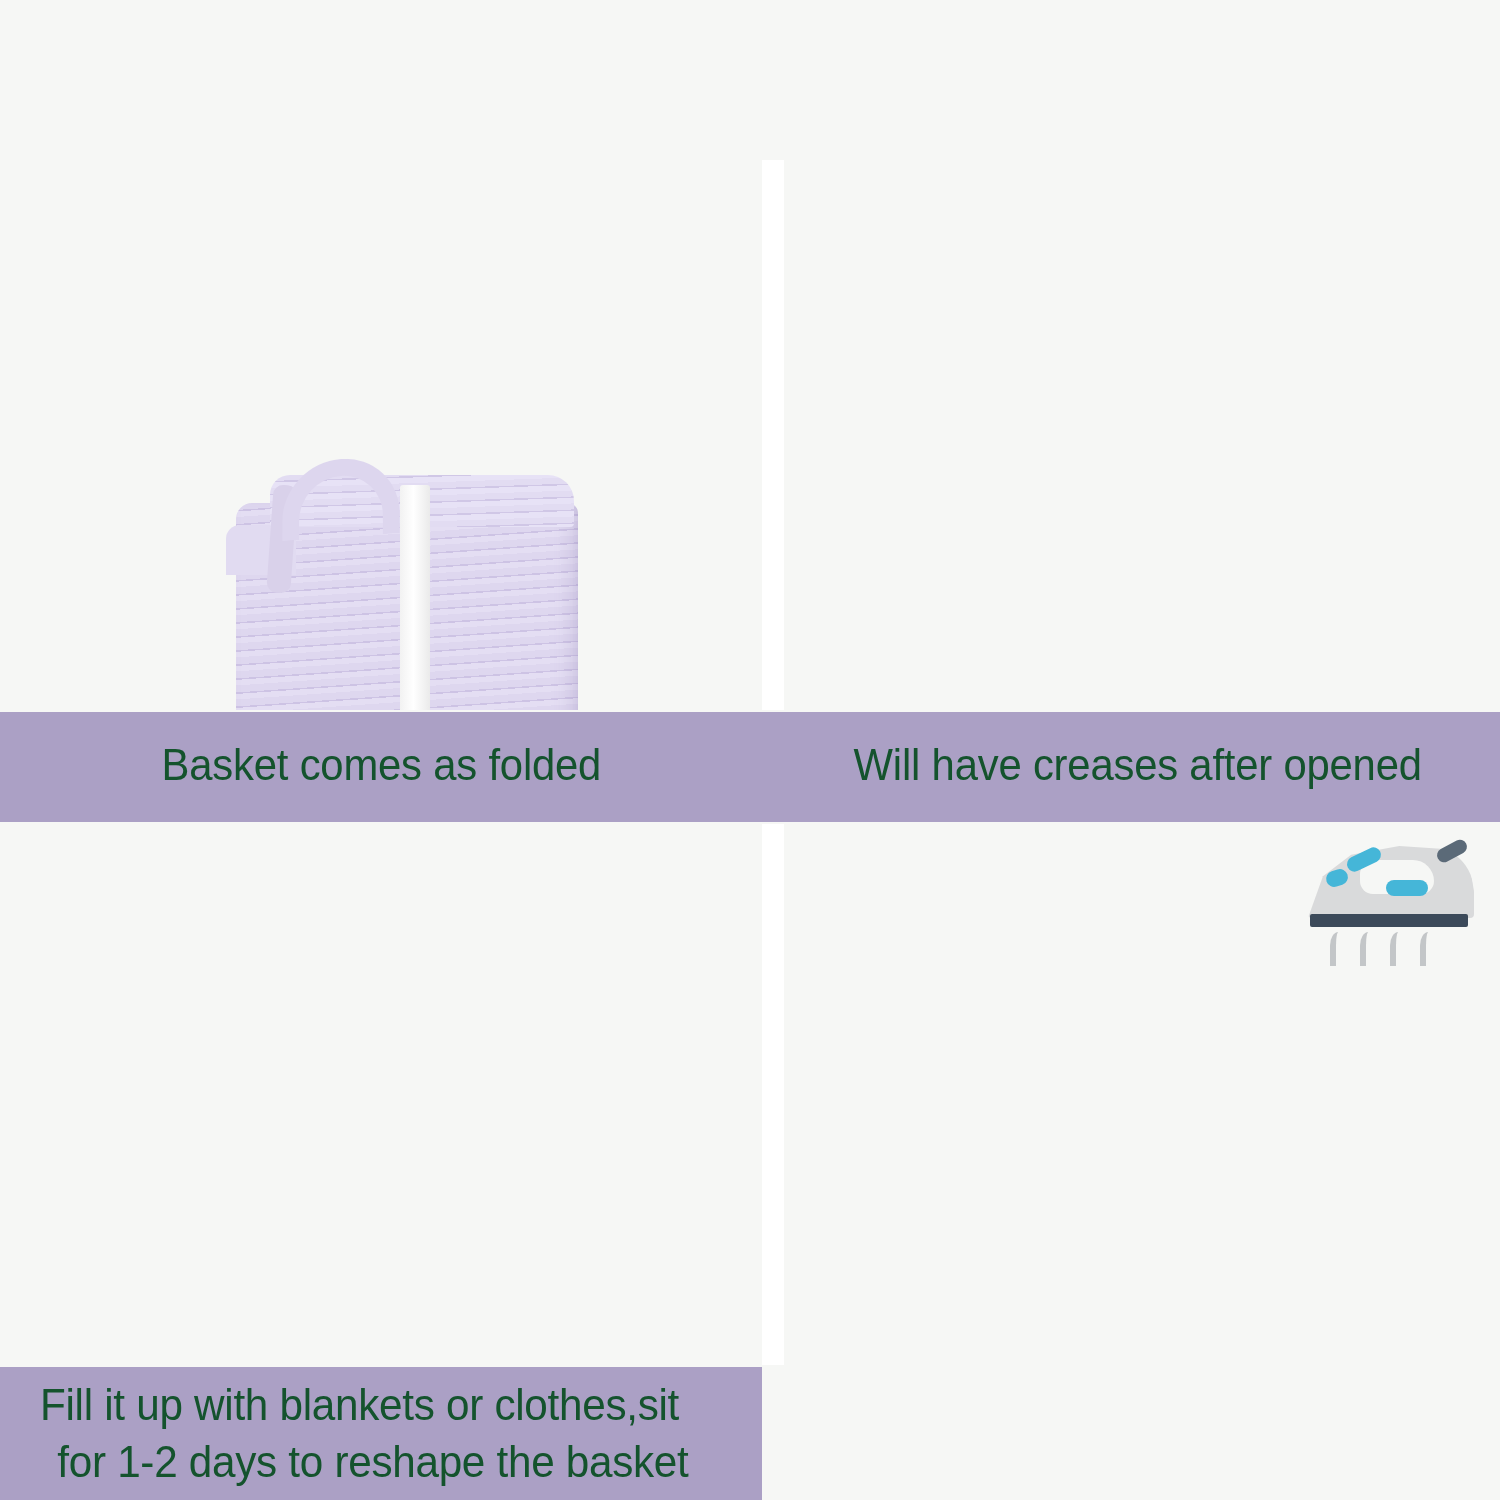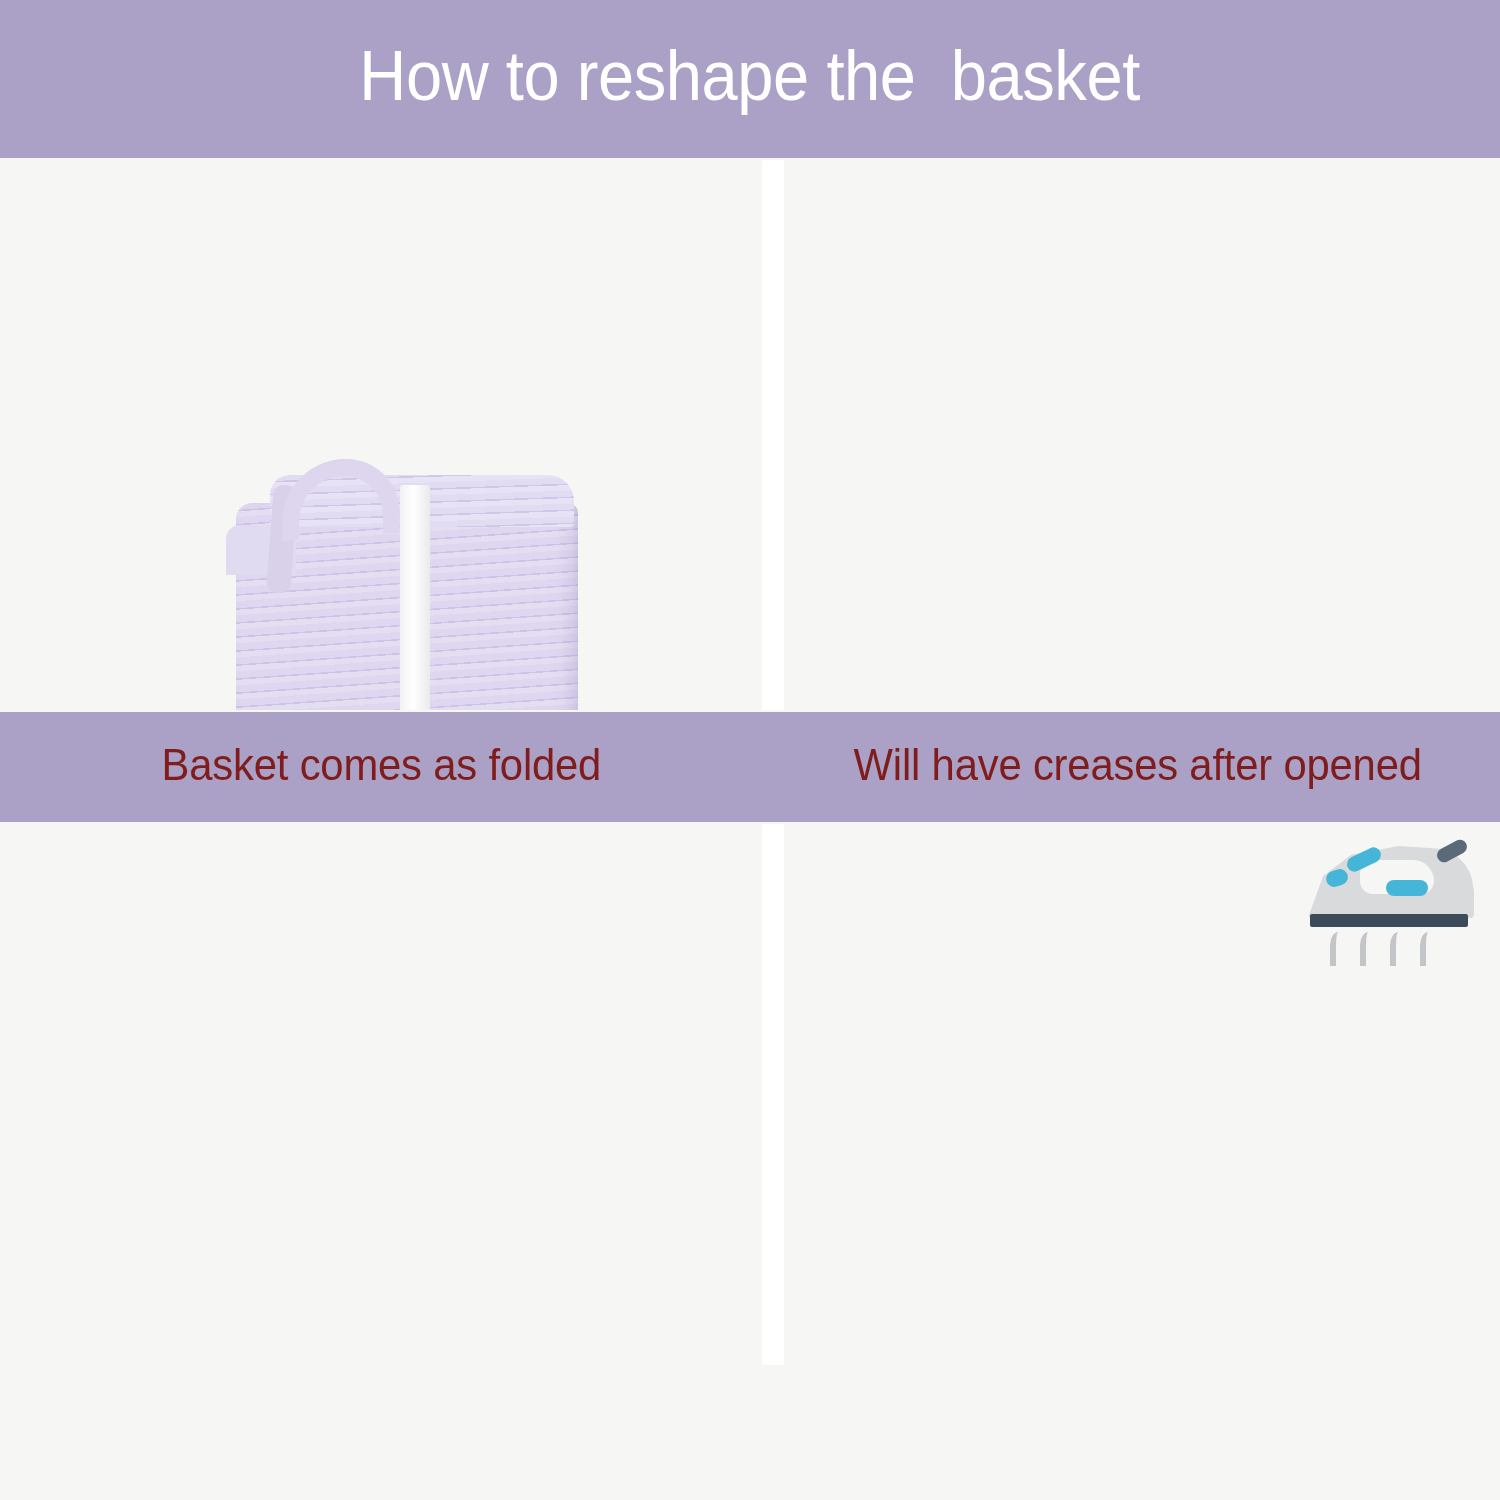--- a/index.html
+++ b/index.html
@@ -242,9 +242,6 @@
 
 <div id="page">
 
-  <div class="title-band">
-    <div class="title-text">How to reshape the  basket</div>
-  </div>
 
   <div class="panel panel-tl">
     <div class="art folded-wrap">

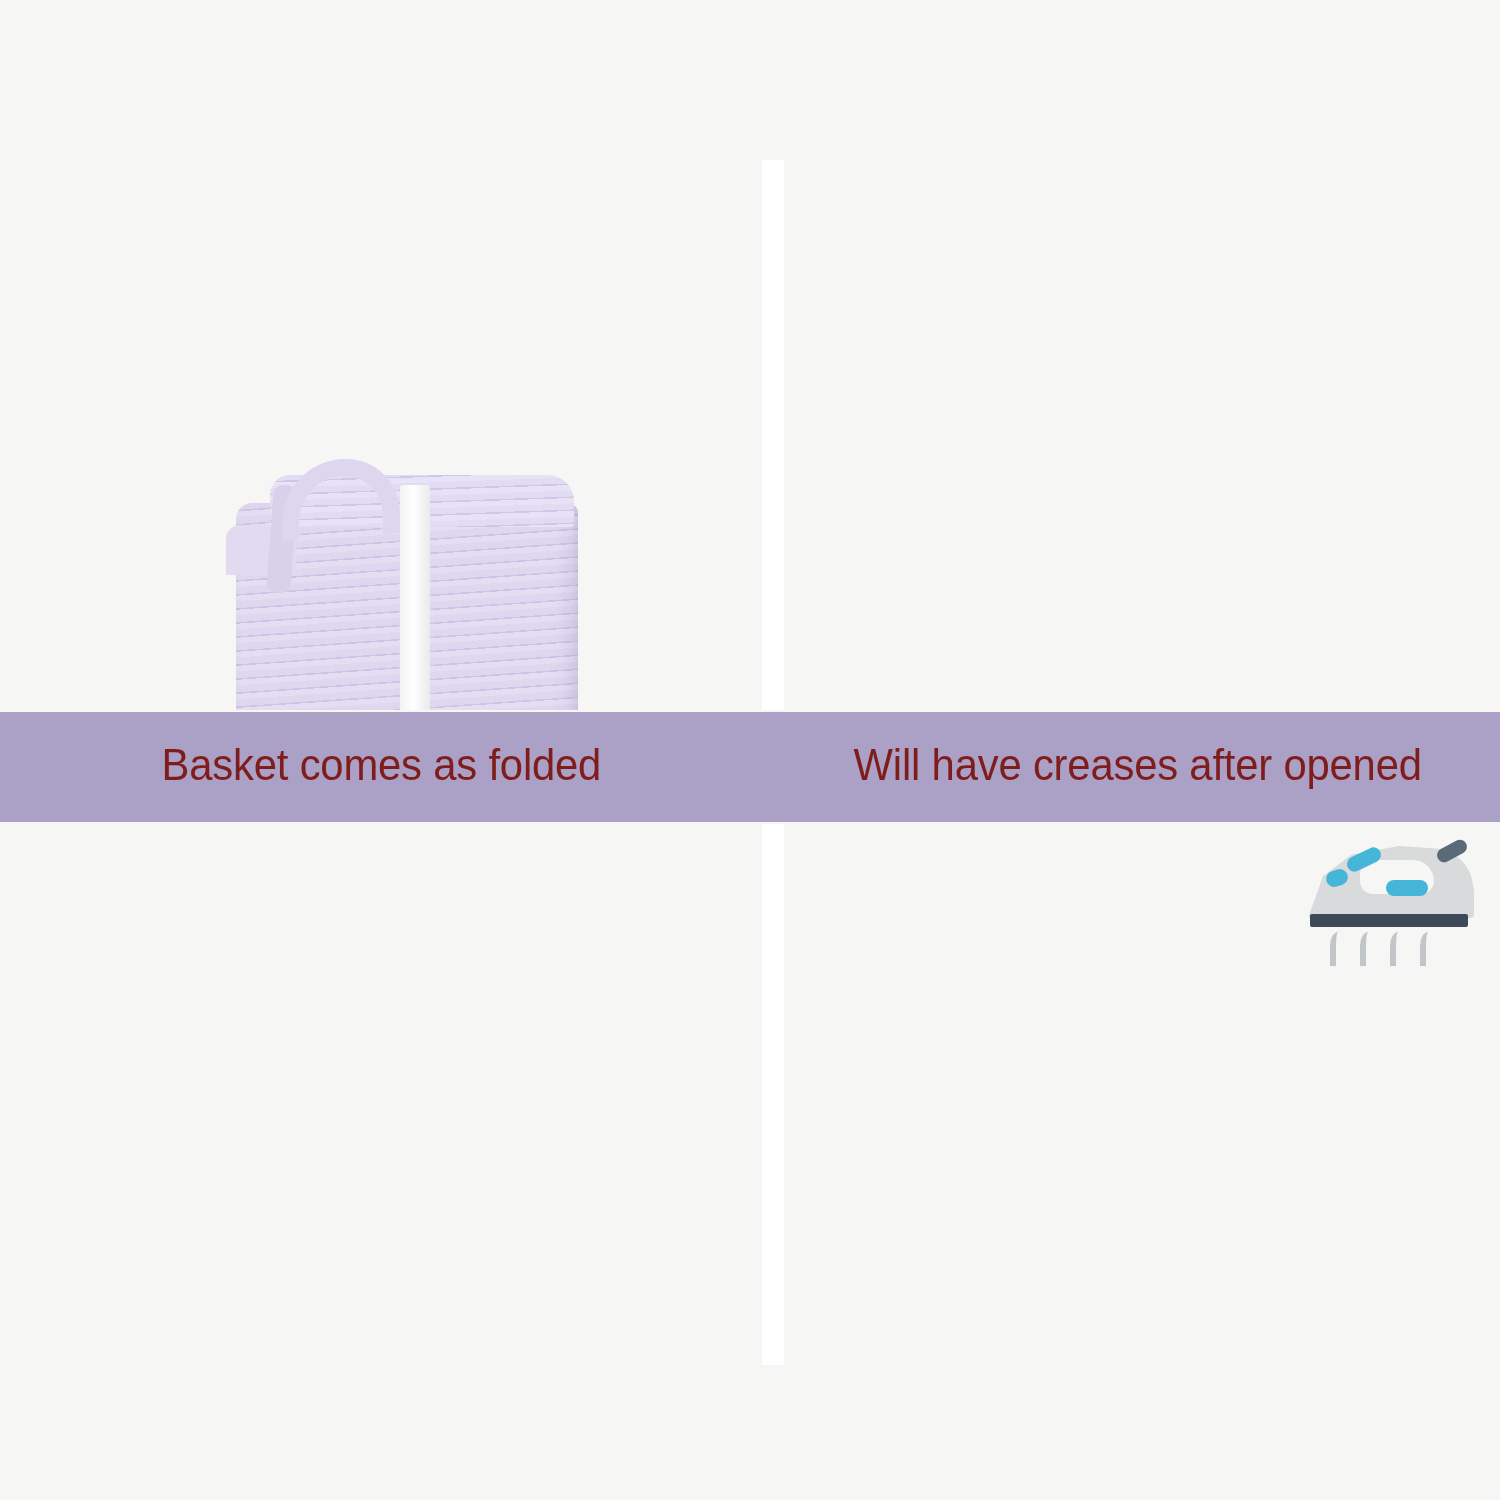--- a/index.html
+++ b/index.html
@@ -66,7 +66,7 @@
     background: #aba0c5;
     display: flex;
     align-items: center;
-    color: #7f1d1d;
+    color: #14532d;
   }
   .cap-mid-left {
     left: 0; top: 712px; width: 762px; height: 110px;

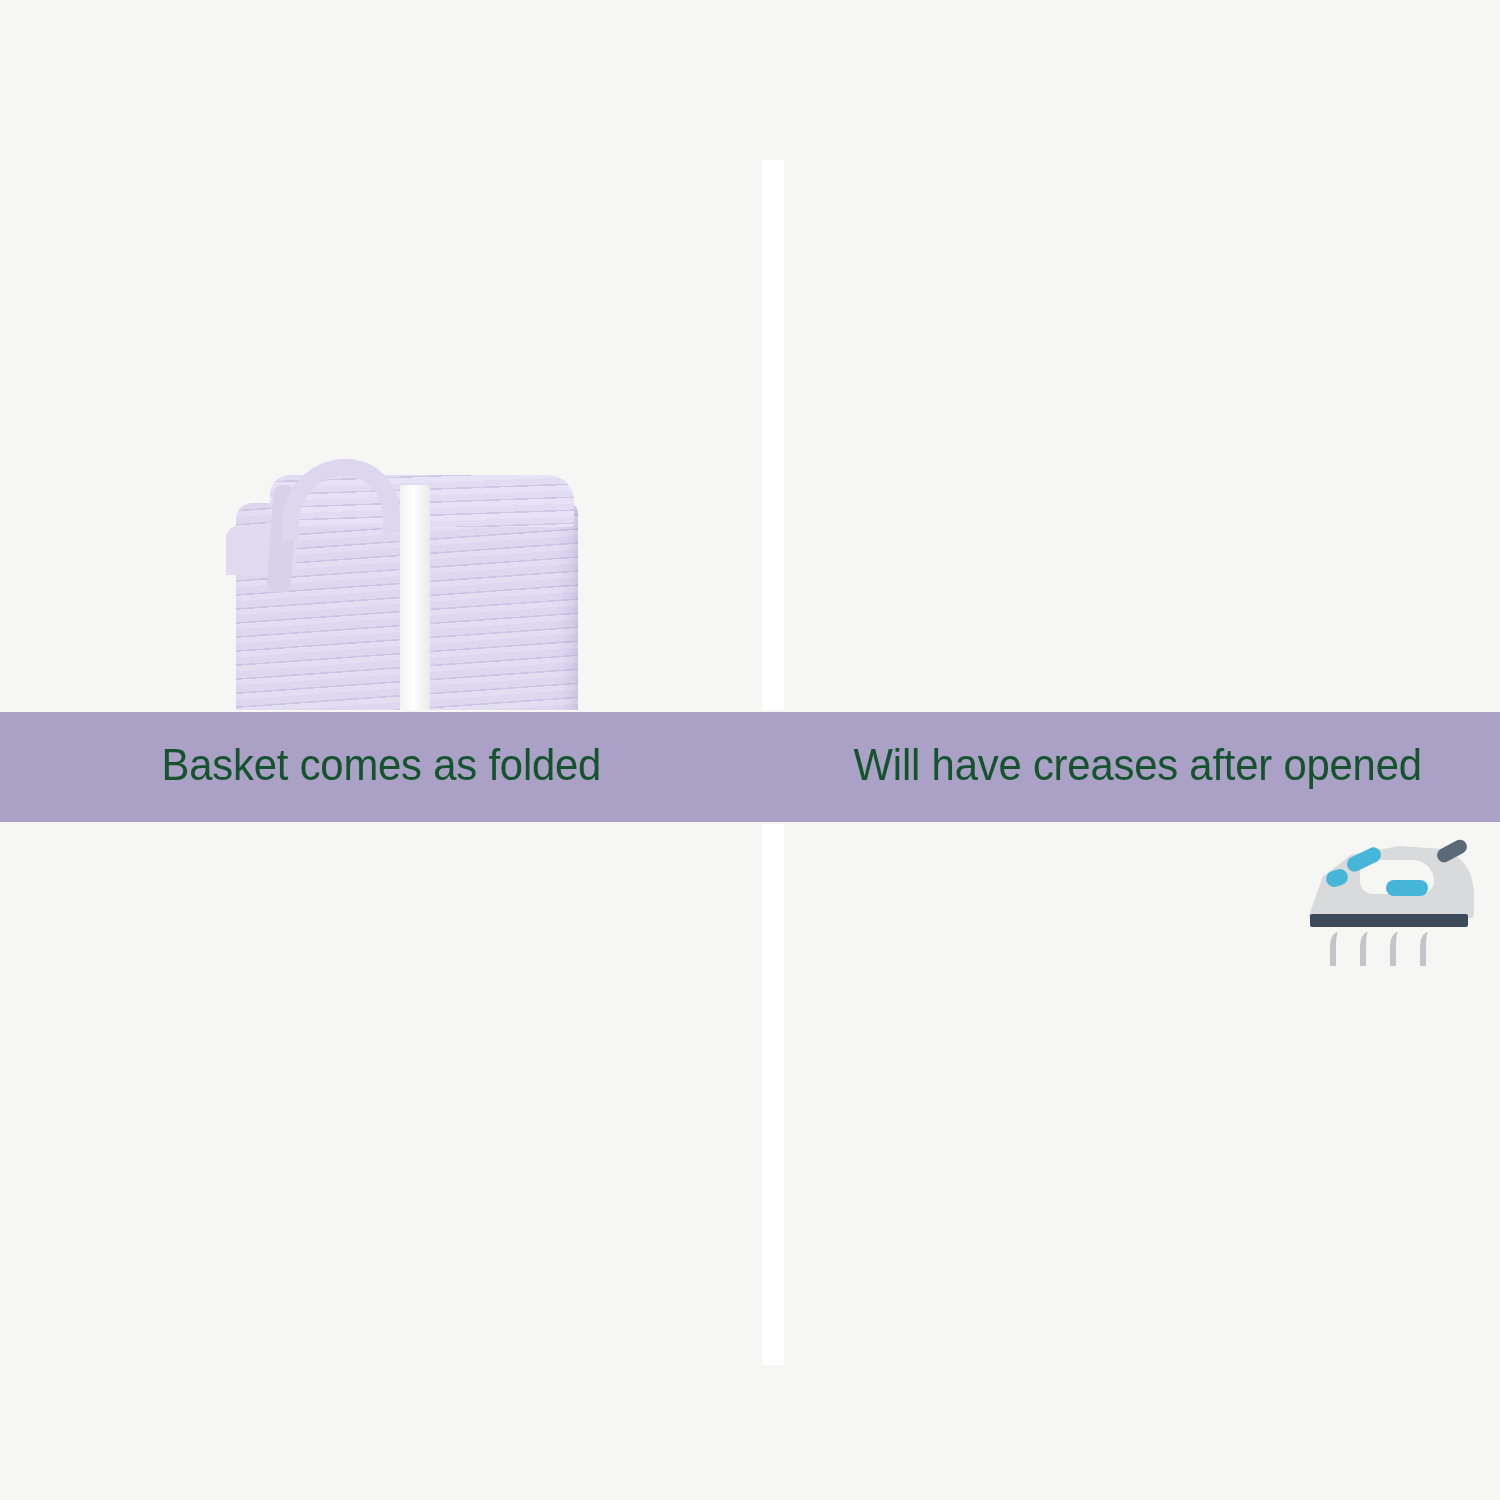--- a/index.html
+++ b/index.html
@@ -297,6 +297,10 @@
     <div class="steam s4"></div>
   </div>
 
+  <div class="caption-band cap-bot-left">
+    <span class="cap-line l1">Fill it up with blankets or clothes,sit</span>
+    <span class="cap-line l2">for 1-2 days to reshape the basket</span>
+  </div>
 
 </div>
 

